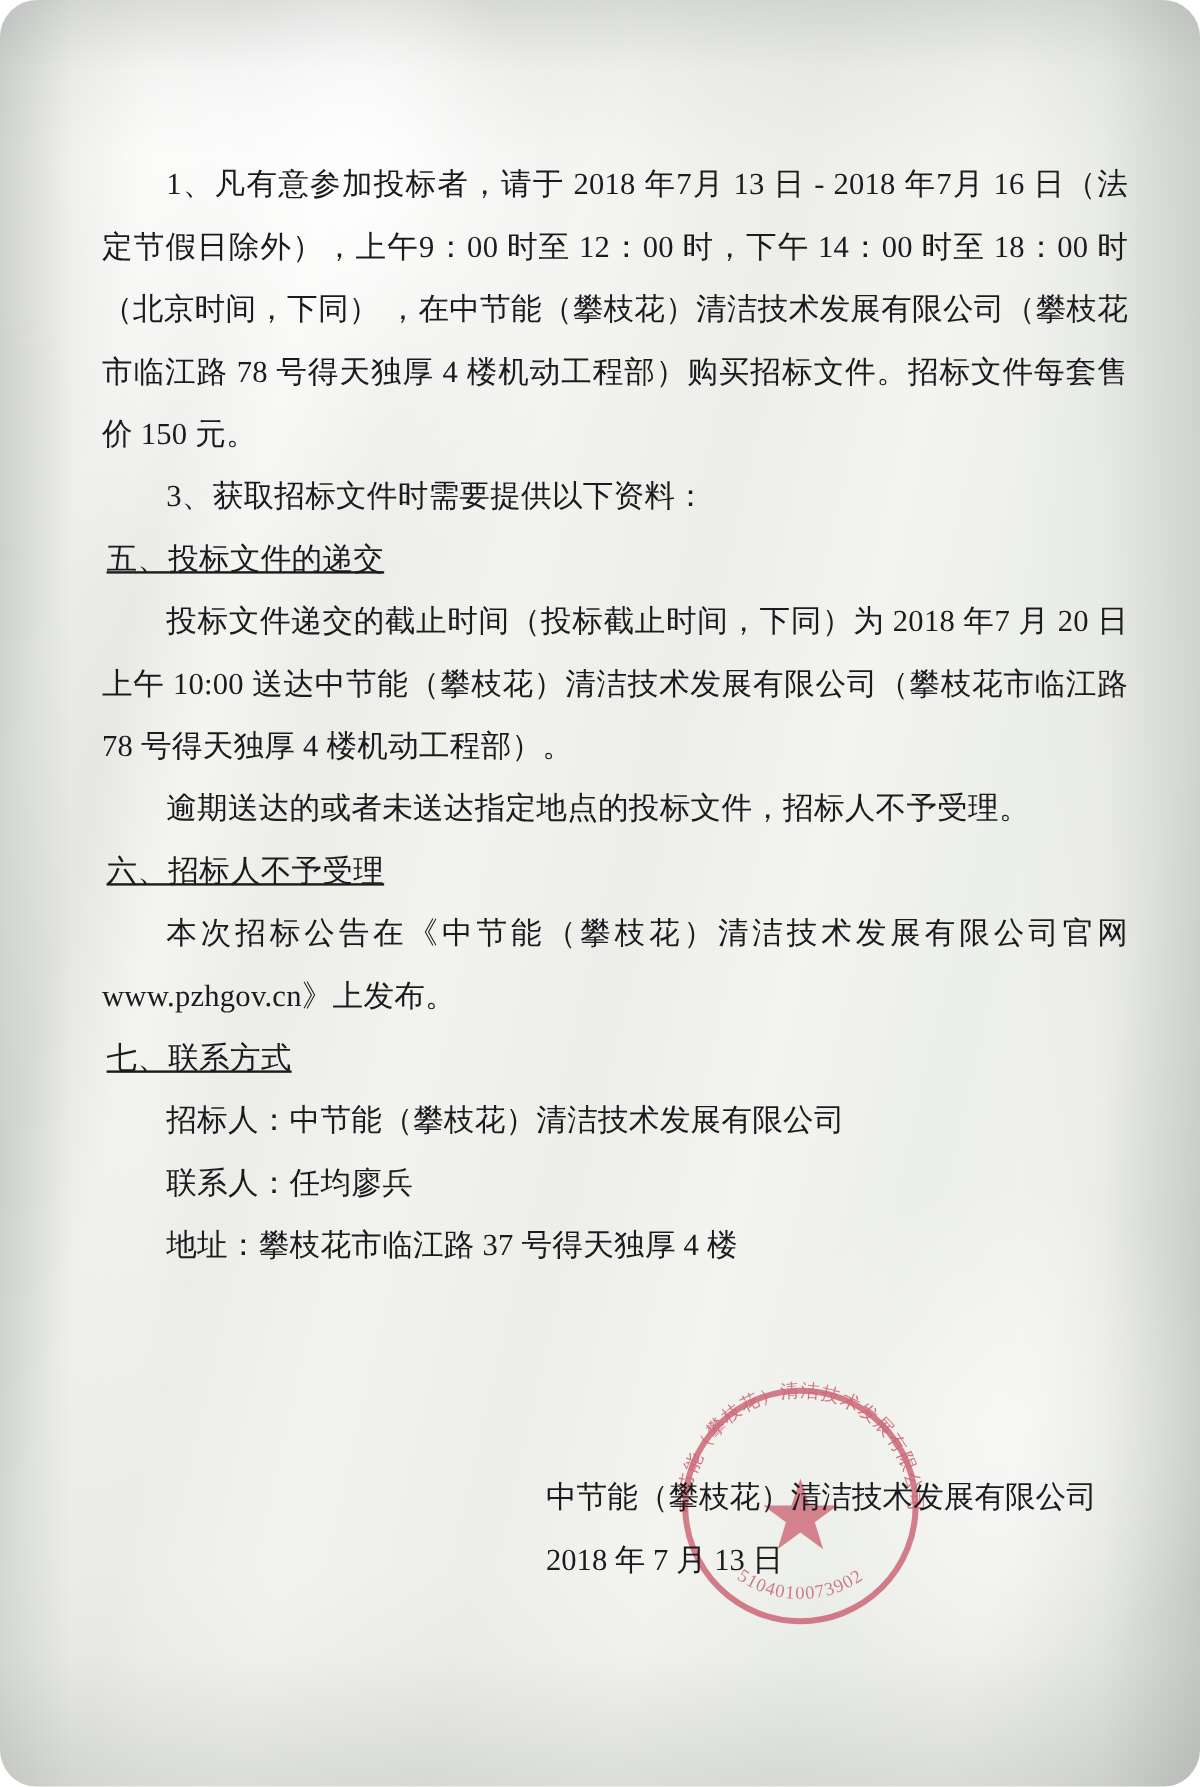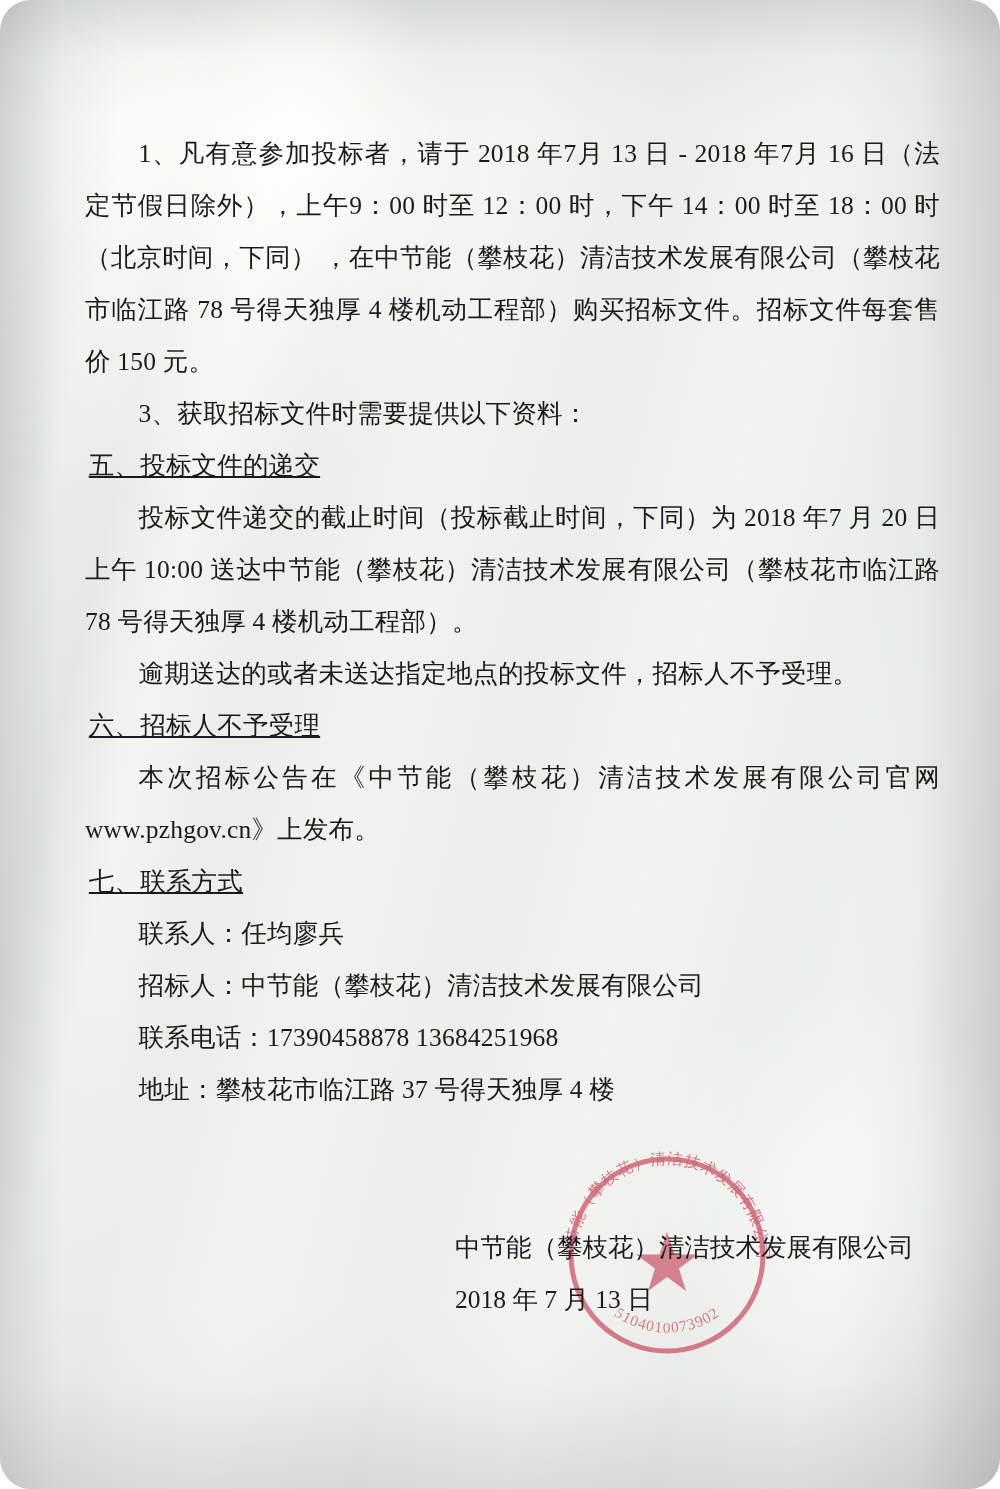--- a/index.html
+++ b/index.html
@@ -135,8 +135,8 @@
     <p class="sec-head">六、招标人不予受理</p>
     <p class="indent2">本次招标公告在《中节能（攀枝花）清洁技术发展有限公司官网 www.pzhgov.cn》上发布。</p>
     <p class="sec-head">七、联系方式</p>
+    <p class="indent2">招标人：中节能（攀枝花）清洁技术发展有限公司</p>
     <p class="indent2">联系人：任均廖兵</p>
-    <p class="indent2">招标人：中节能（攀枝花）清洁技术发展有限公司</p>
     <p class="indent2">联系电话：17390458878   13684251968</p>
     <p class="indent2">地址：攀枝花市临江路 37 号得天独厚 4 楼</p>
   </div>

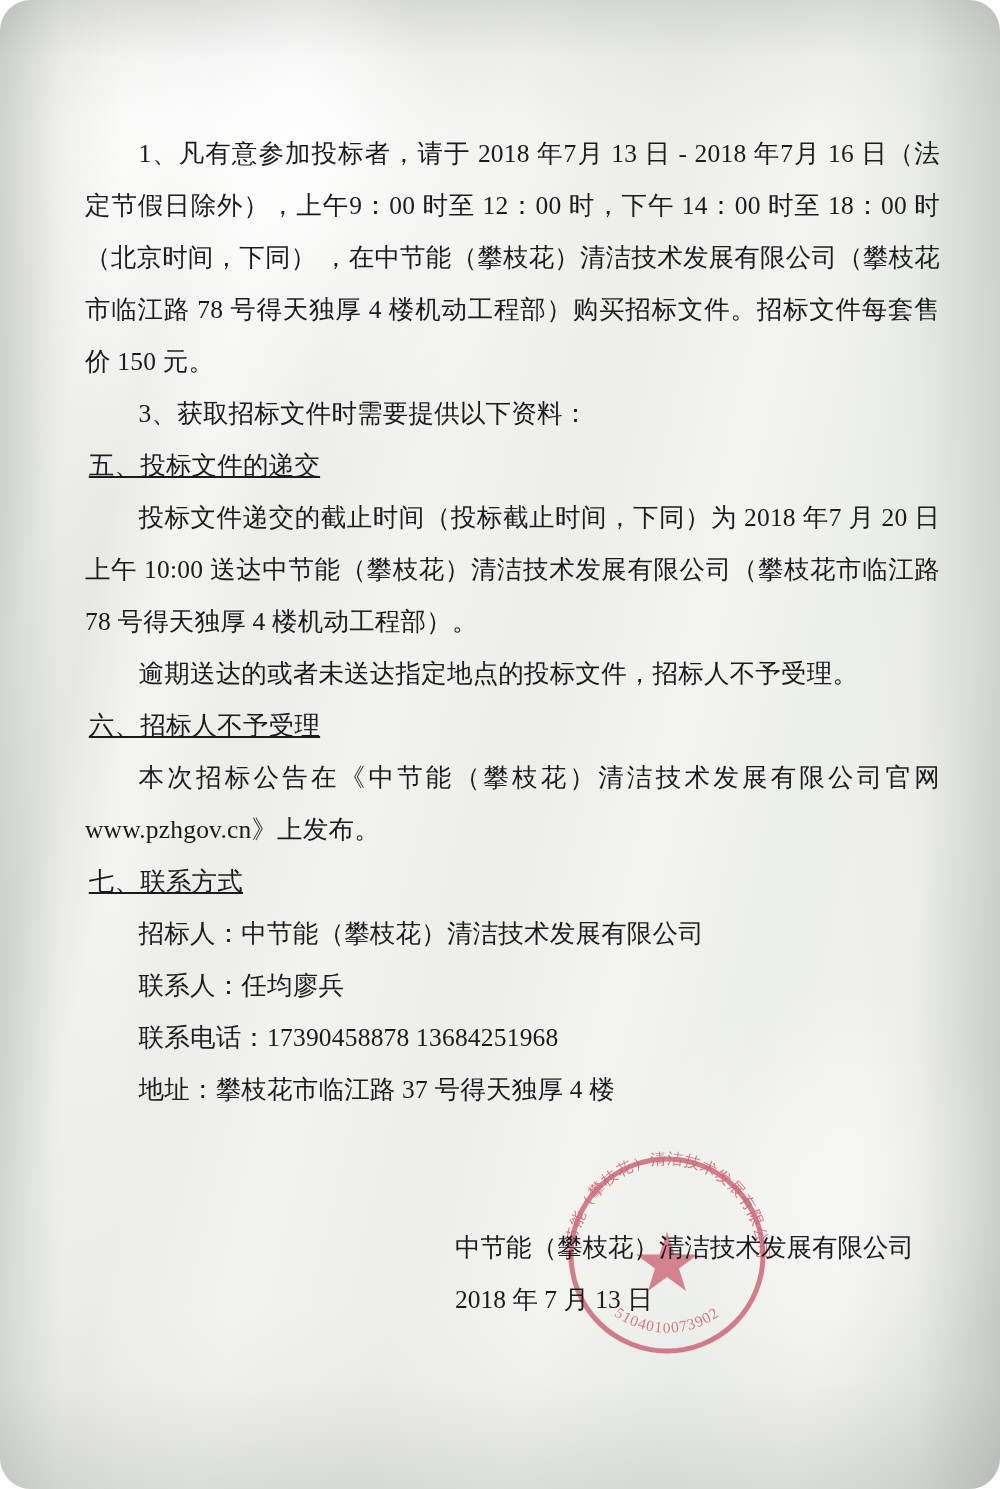--- a/index.html
+++ b/index.html
@@ -137,7 +137,6 @@
     <p class="sec-head">七、联系方式</p>
     <p class="indent2">招标人：中节能（攀枝花）清洁技术发展有限公司</p>
     <p class="indent2">联系人：任均廖兵</p>
-    <p class="indent2">联系电话：17390458878   13684251968</p>
     <p class="indent2">地址：攀枝花市临江路 37 号得天独厚 4 楼</p>
   </div>
 

